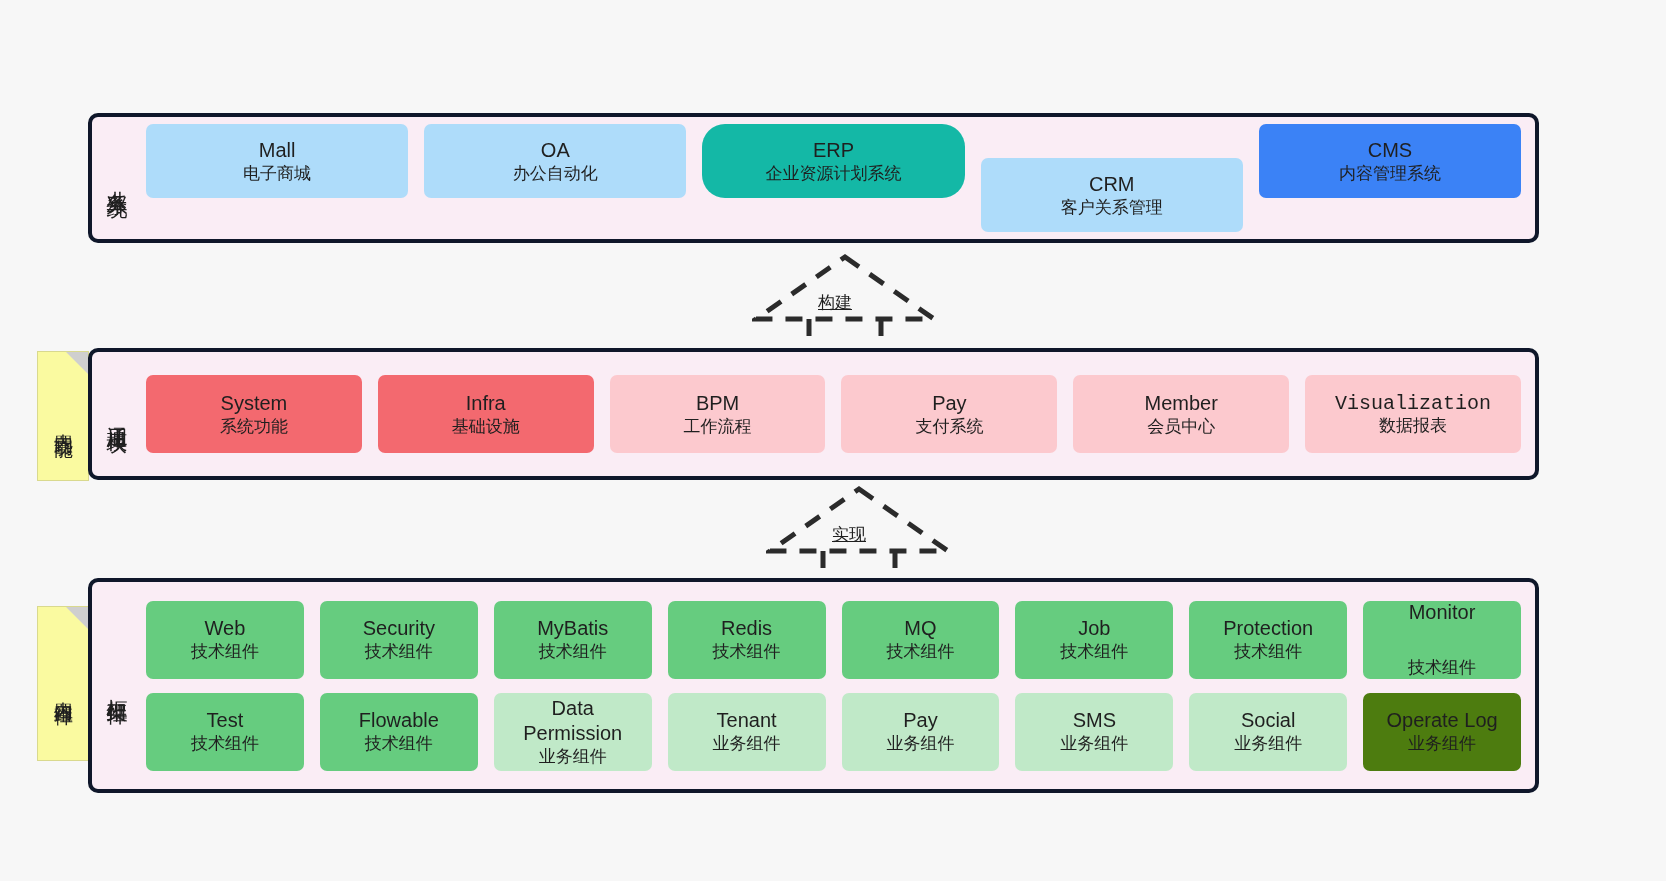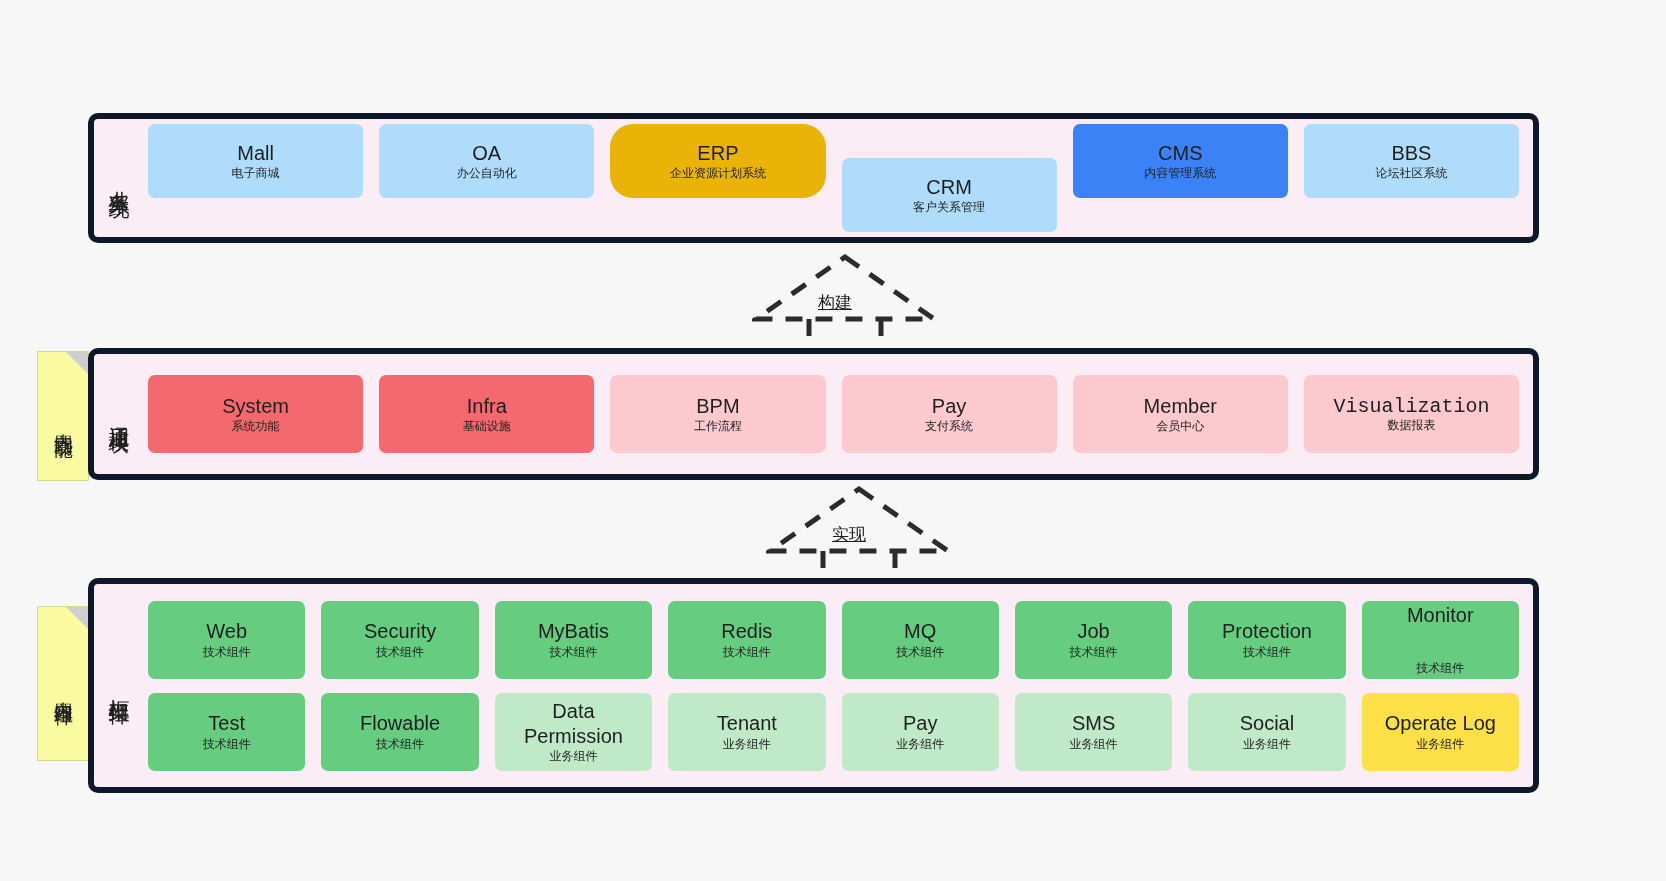--- a/index.html
+++ b/index.html
@@ -15,7 +15,7 @@
   .layer {
     position: absolute;
     background: #FAEDF5;
-    border: 6px solid #0f172a;
+    border: 4px solid #0f172a;
     border-radius: 10px;
     display: flex;
     align-items: stretch;

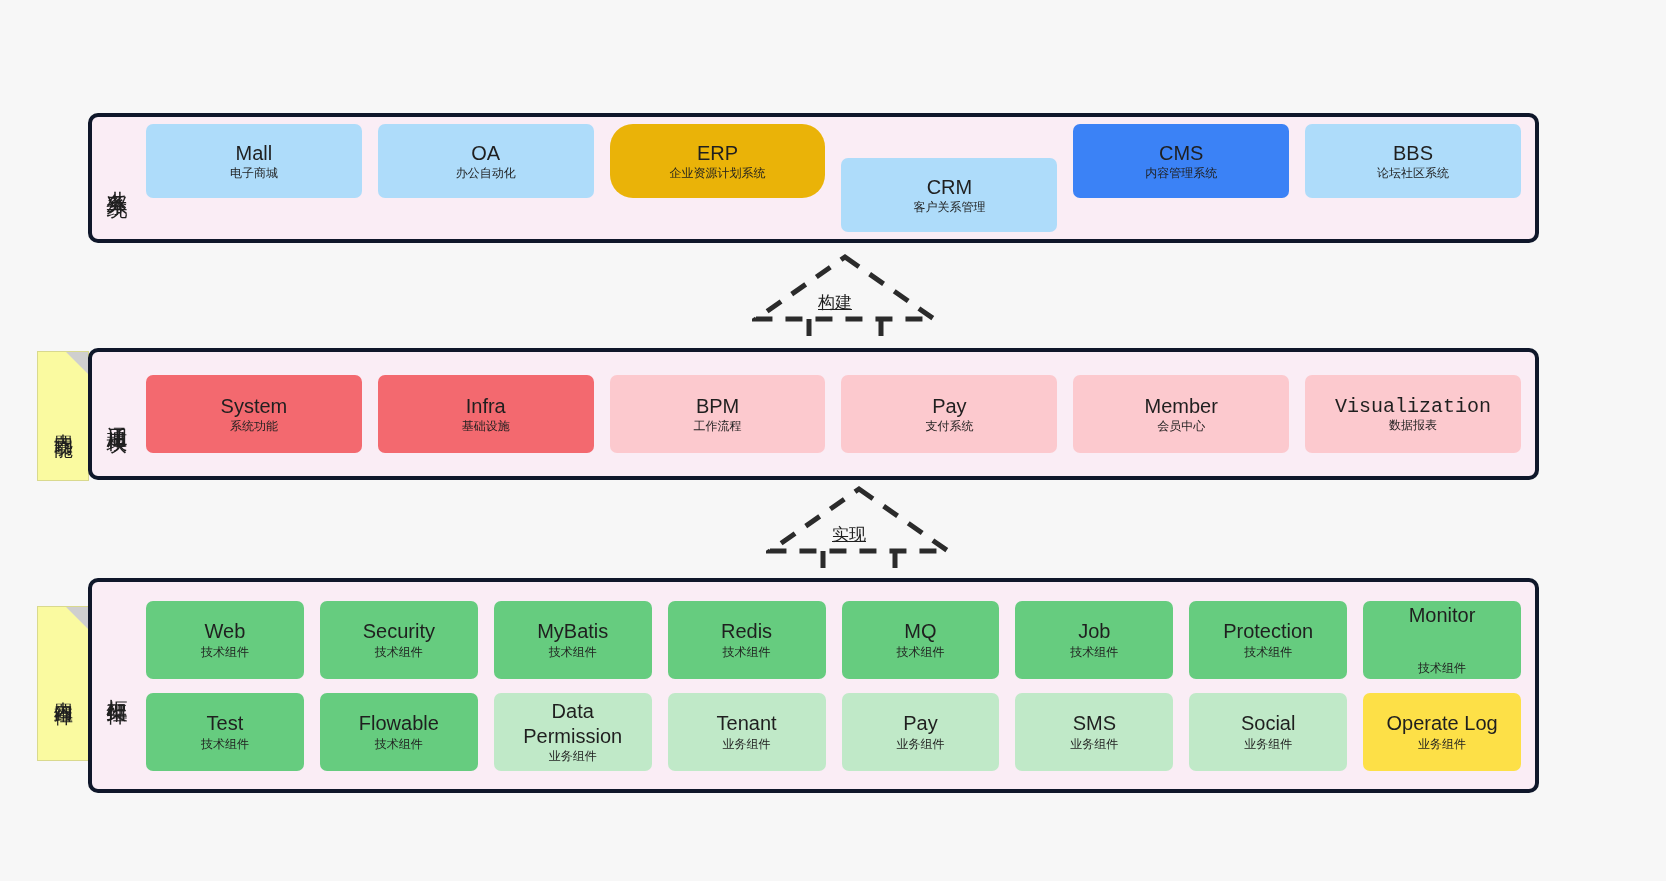--- a/index.html
+++ b/index.html
@@ -147,7 +147,7 @@
           <div class="t1">OA</div>
           <div class="t2">办公自动化</div>
         </div>
-        <div class="card c-blue" style="background: #eab308; border-radius: 23px;">
+        <div class="card c-blue" style="background: #14b8a6; border-radius: 23px;">
           <div class="t1">ERP</div>
           <div class="t2">企业资源计划系统</div>
         </div>

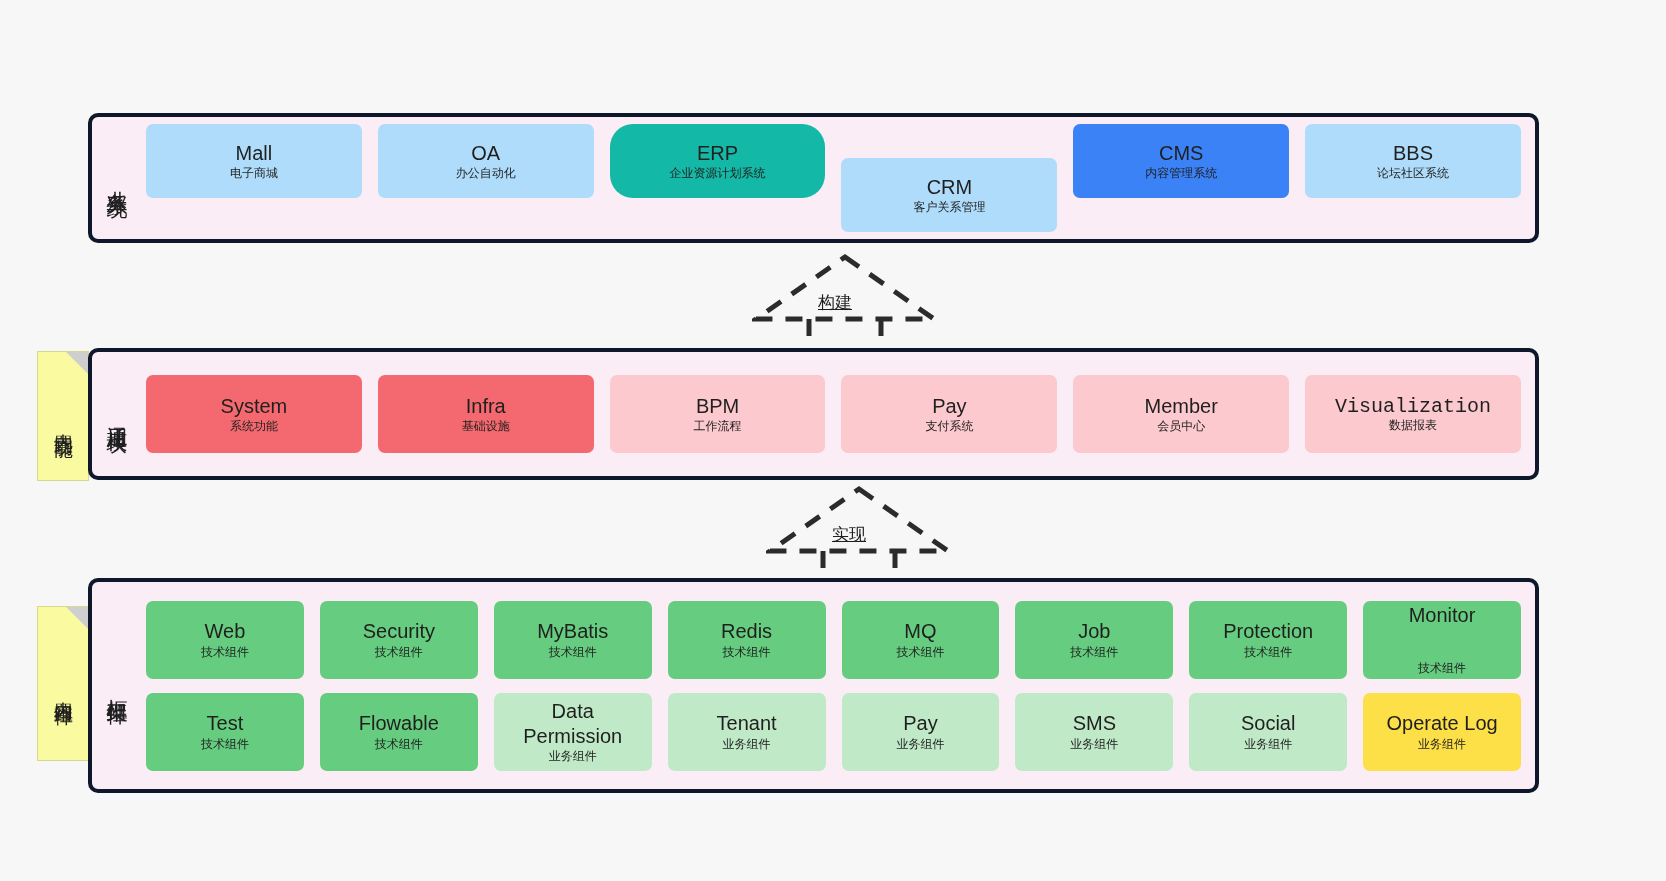--- a/index.html
+++ b/index.html
@@ -159,10 +159,6 @@
           <div class="t1">CMS</div>
           <div class="t2">内容管理系统</div>
         </div>
-        <div class="card c-blue" style="background: rgb(174, 220, 250);">
-          <div class="t1">BBS</div>
-          <div class="t2">论坛社区系统</div>
-        </div>
       </div>
     </div>
   </div>

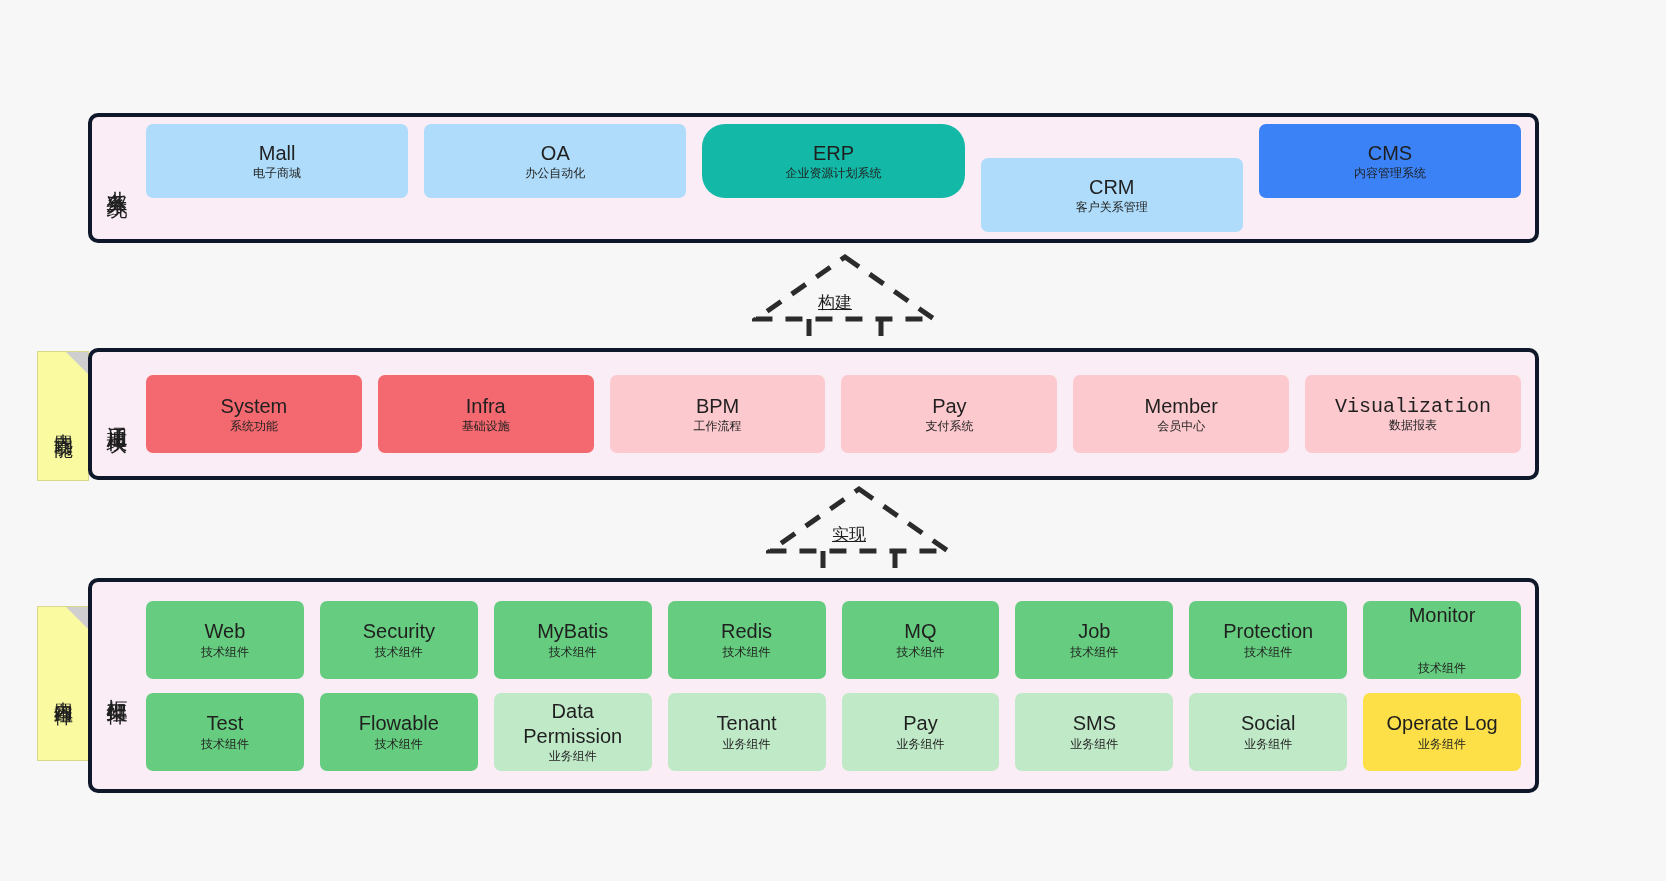--- a/index.html
+++ b/index.html
@@ -62,7 +62,7 @@
     padding: 4px 6px;
   }
   .card .t1 { font-size: 20px; }
-  .card .t2 { font-size: 12px; }
+  .card .t2 { font-size: 17px; }
 
   .c-blue        { background: #AEDCFA; }
   .c-red         { background: #F3696F; }

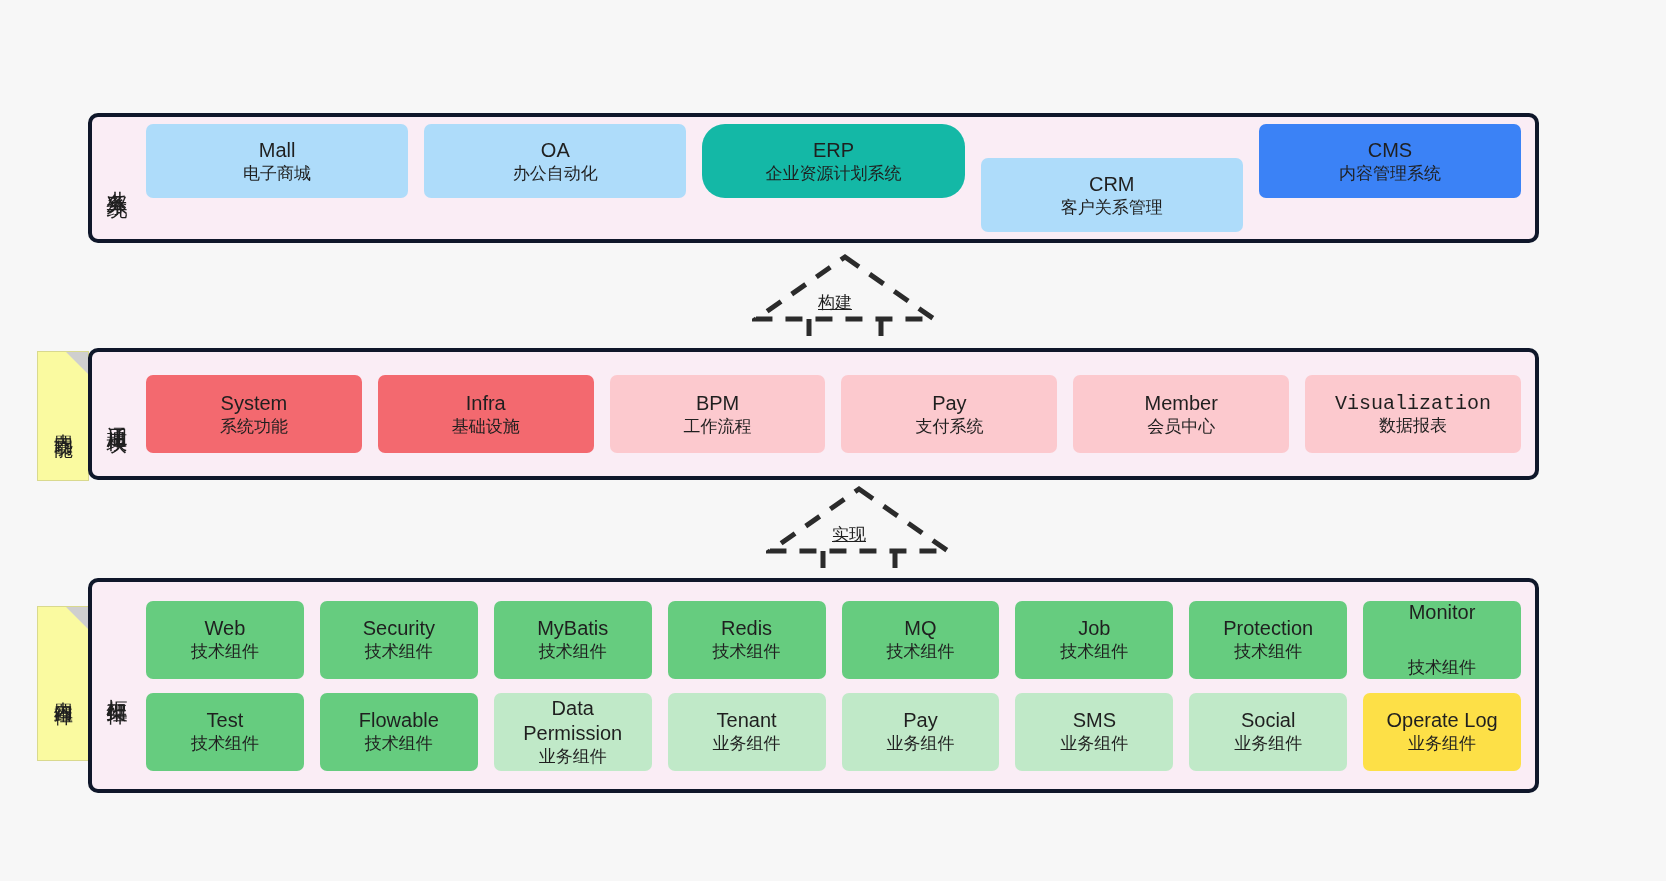--- a/index.html
+++ b/index.html
@@ -292,7 +292,7 @@
           <div class="t1">Social</div>
           <div class="t2">业务组件</div>
         </div>
-        <div class="card c-lightgreen" style="background: #fde047;">
+        <div class="card c-lightgreen" style="background: #4d7c0f;">
           <div class="t1">Operate Log</div>
           <div class="t2">业务组件</div>
         </div>

